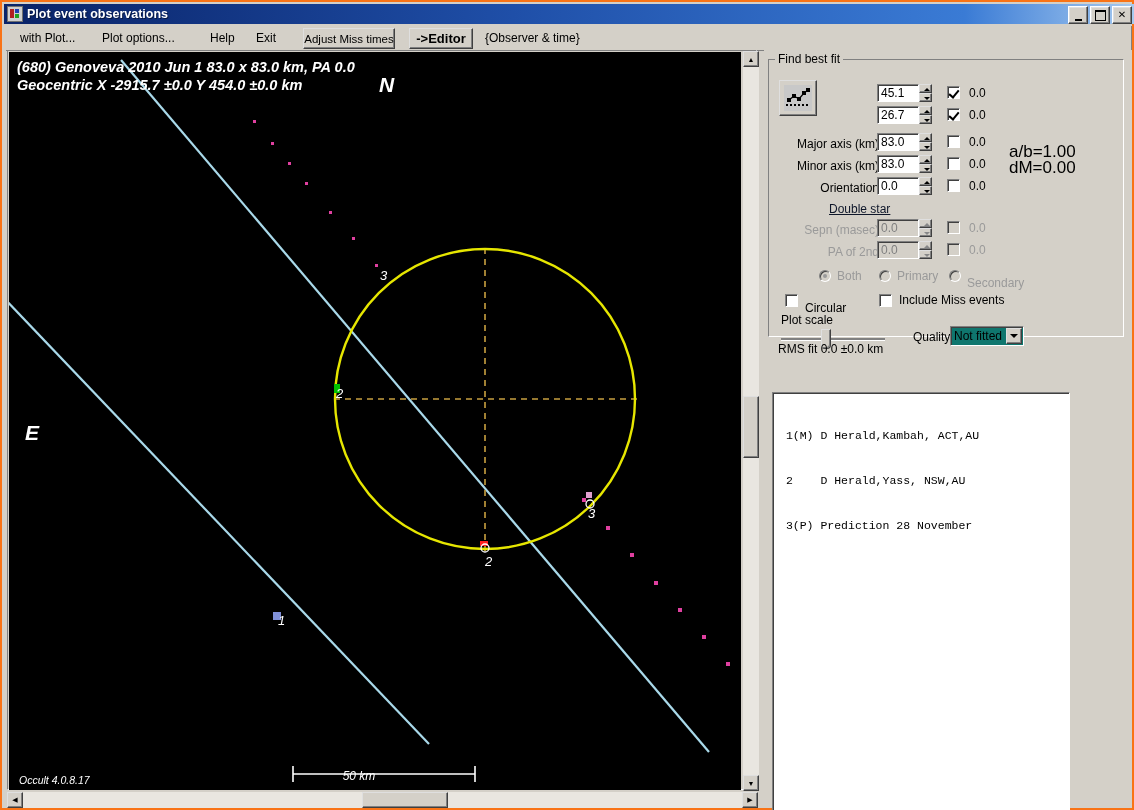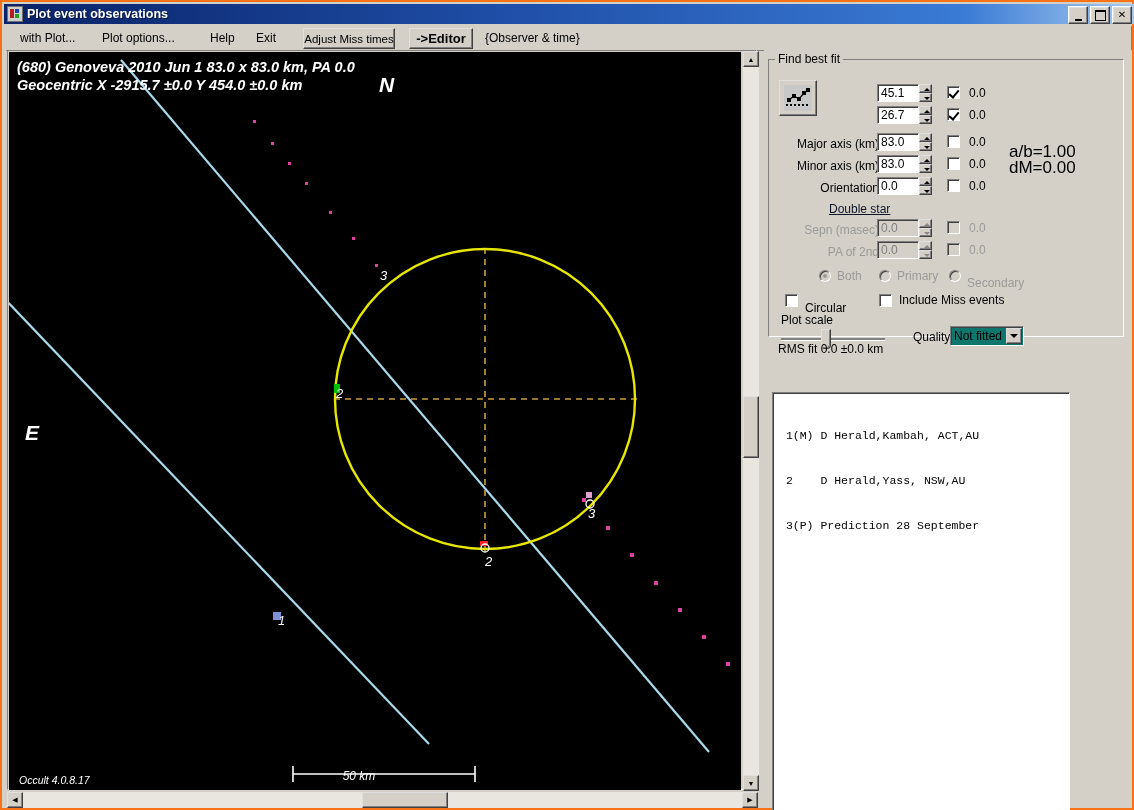--- a/index.html
+++ b/index.html
@@ -471,7 +471,7 @@
     <div id="obslist">
       <div> 1(M) D Herald,Kambah, ACT,AU</div>
       <div> 2    D Herald,Yass, NSW,AU</div>
-      <div> 3(P) Prediction 28 September</div>
+      <div> 3(P) Prediction 28 November</div>
     </div>
   </div>
 </div>

